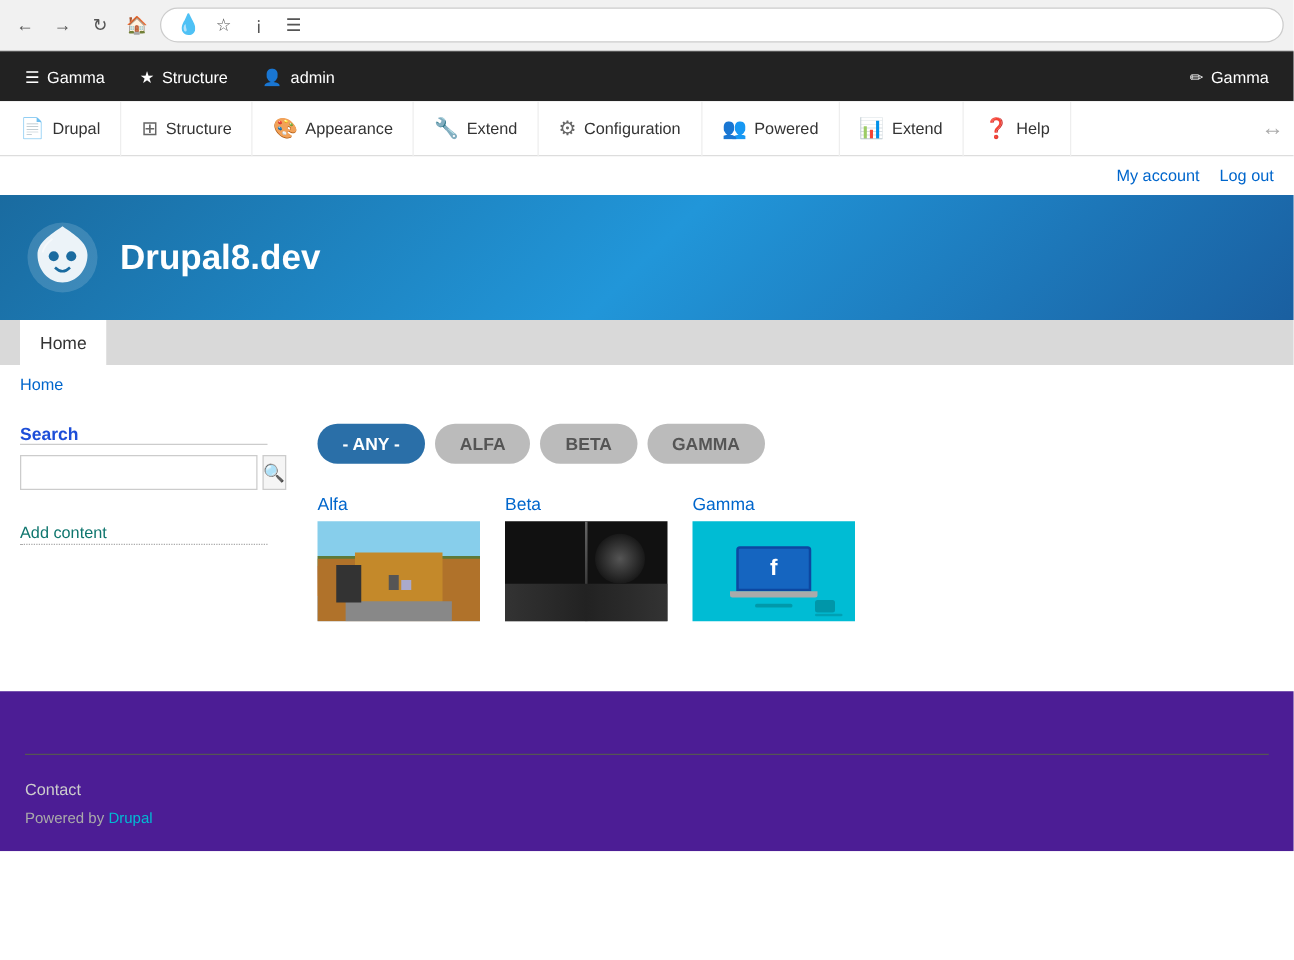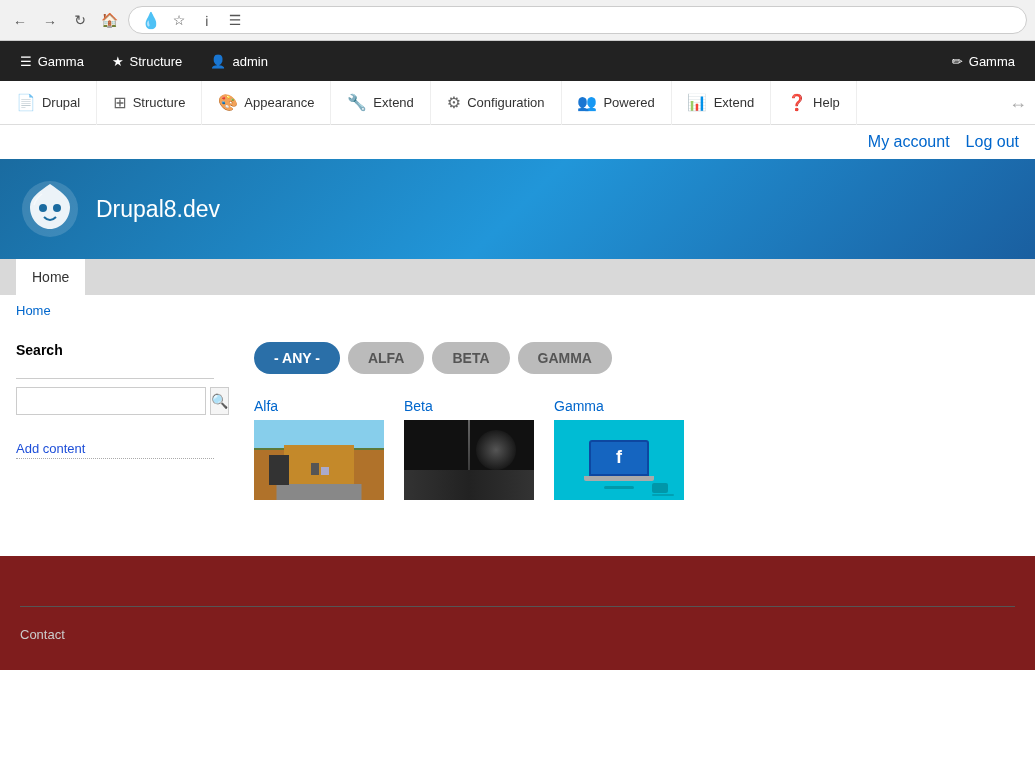--- a/index.html
+++ b/index.html
@@ -87,7 +87,7 @@
       align-items: center;
       padding: 8px 16px;
       gap: 16px;
-      font-size: 16px;
+      font-size: 13px;
     }
     .account-bar a { color: #0066cc; text-decoration: none; }
 

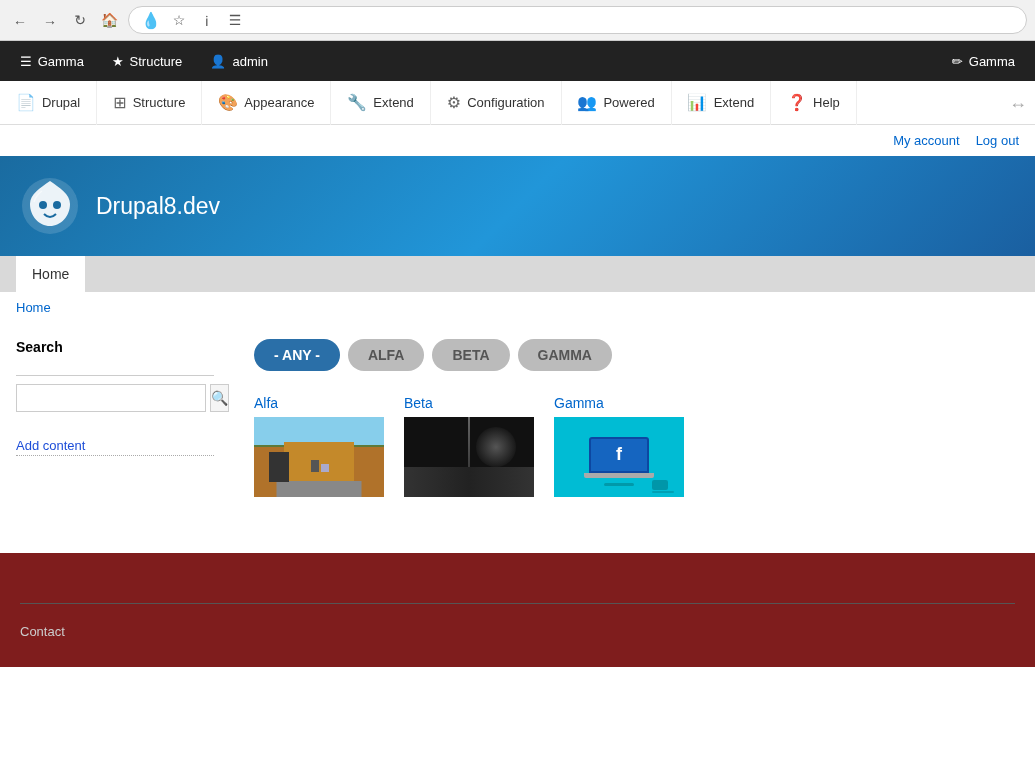--- a/index.html
+++ b/index.html
@@ -109,8 +109,8 @@
     }
     .site-title {
       color: #fff;
-      font-size: 23px;
-      font-weight: normal;
+      font-size: 28px;
+      font-weight: bold;
     }
 
     

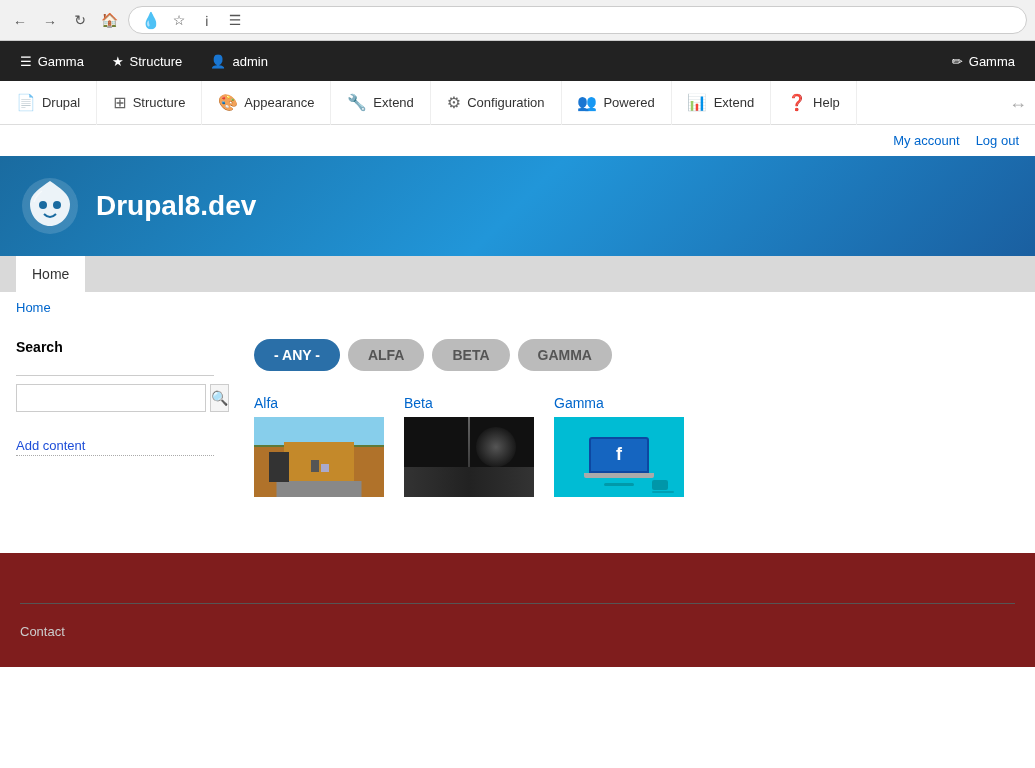--- a/index.html
+++ b/index.html
@@ -152,9 +152,9 @@
     .sidebar-block-title {
       font-size: 14px;
       font-weight: bold;
-      color: #000000;
+      color: #1d4ed8;
       margin-bottom: 8px;
-      padding-bottom: 20px;
+      padding-bottom: 0;
       border-bottom: 1px solid #ccc;
     }
     .search-form {

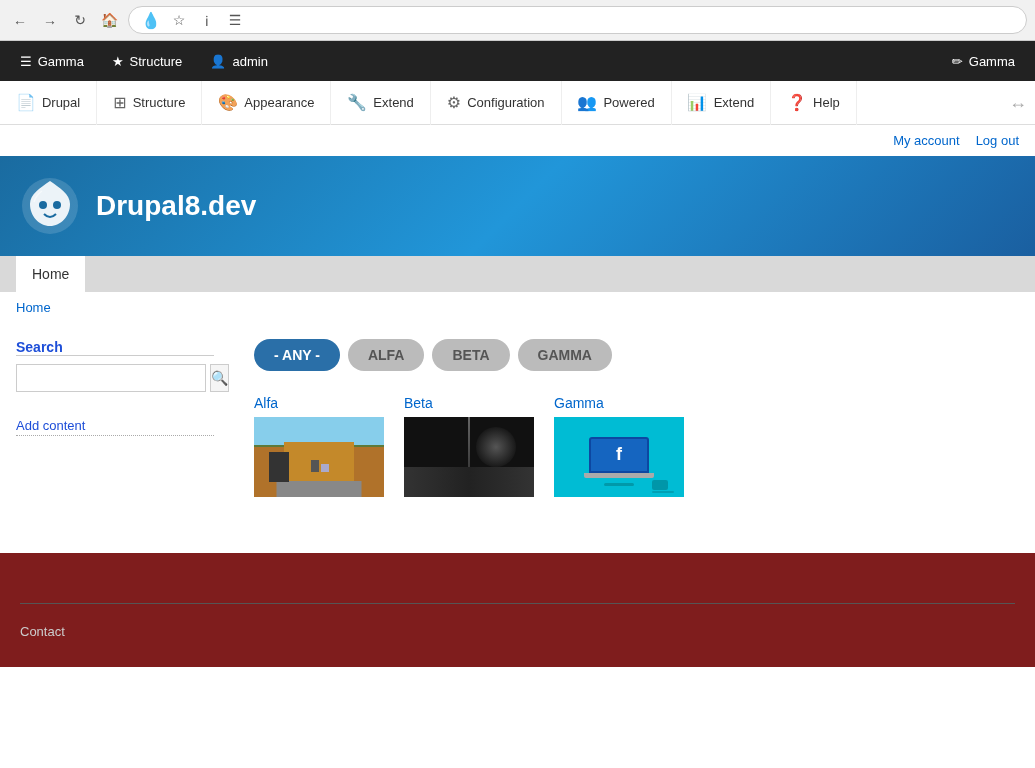--- a/index.html
+++ b/index.html
@@ -180,7 +180,7 @@
     }
     .sidebar-link {
       display: block;
-      color: #1d4ed8;
+      color: #0f766e;
       text-decoration: none;
       font-size: 13px;
       padding: 2px 0;

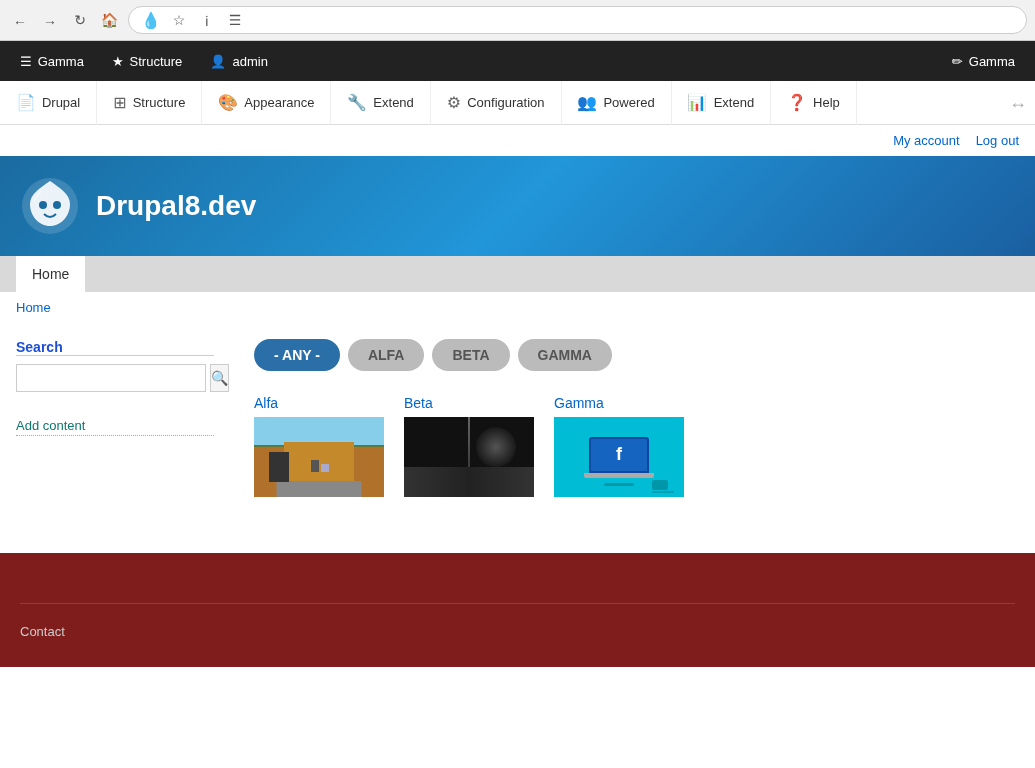--- a/index.html
+++ b/index.html
@@ -258,7 +258,7 @@
 
     
     .site-footer {
-      background: #7f1d1d;
+      background: #4c1d95;
       color: #ccc;
       padding: 30px 20px 20px;
       margin-top: 40px;

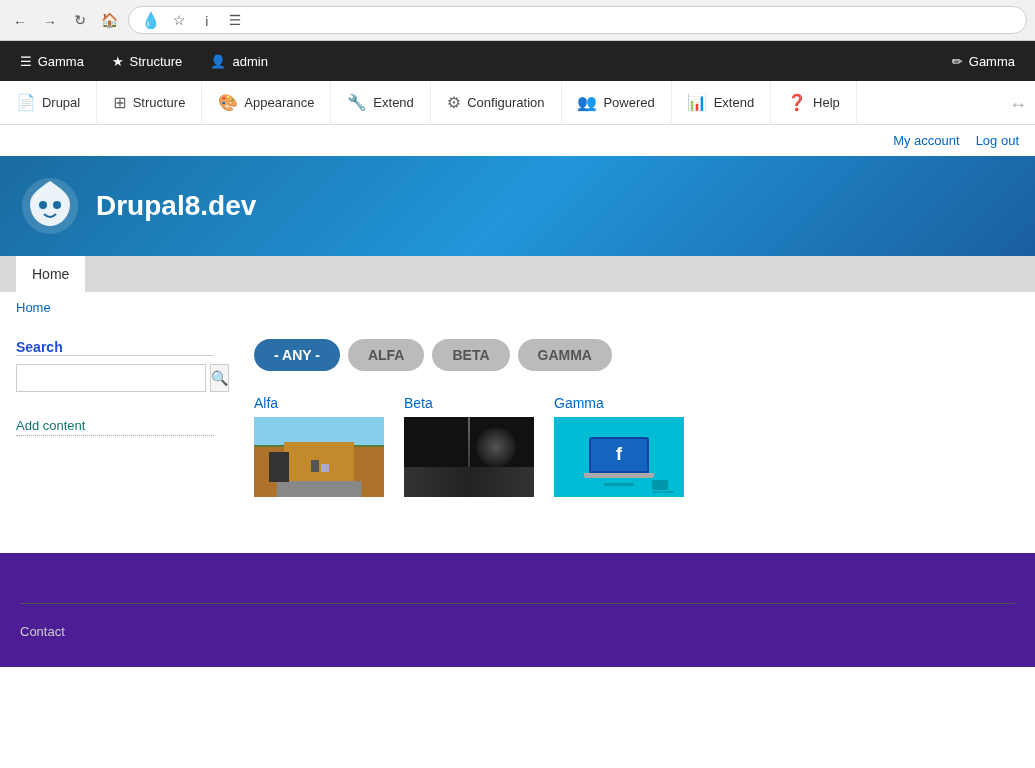--- a/index.html
+++ b/index.html
@@ -467,6 +467,9 @@
   <div class="site-footer">
     <hr class="footer-divider">
     <div class="footer-contact">Contact</div>
+    <div class="footer-powered">
+      <span>Powered by </span><a href="#">Drupal</a>
+    </div>
   </div>
 
 </div>

